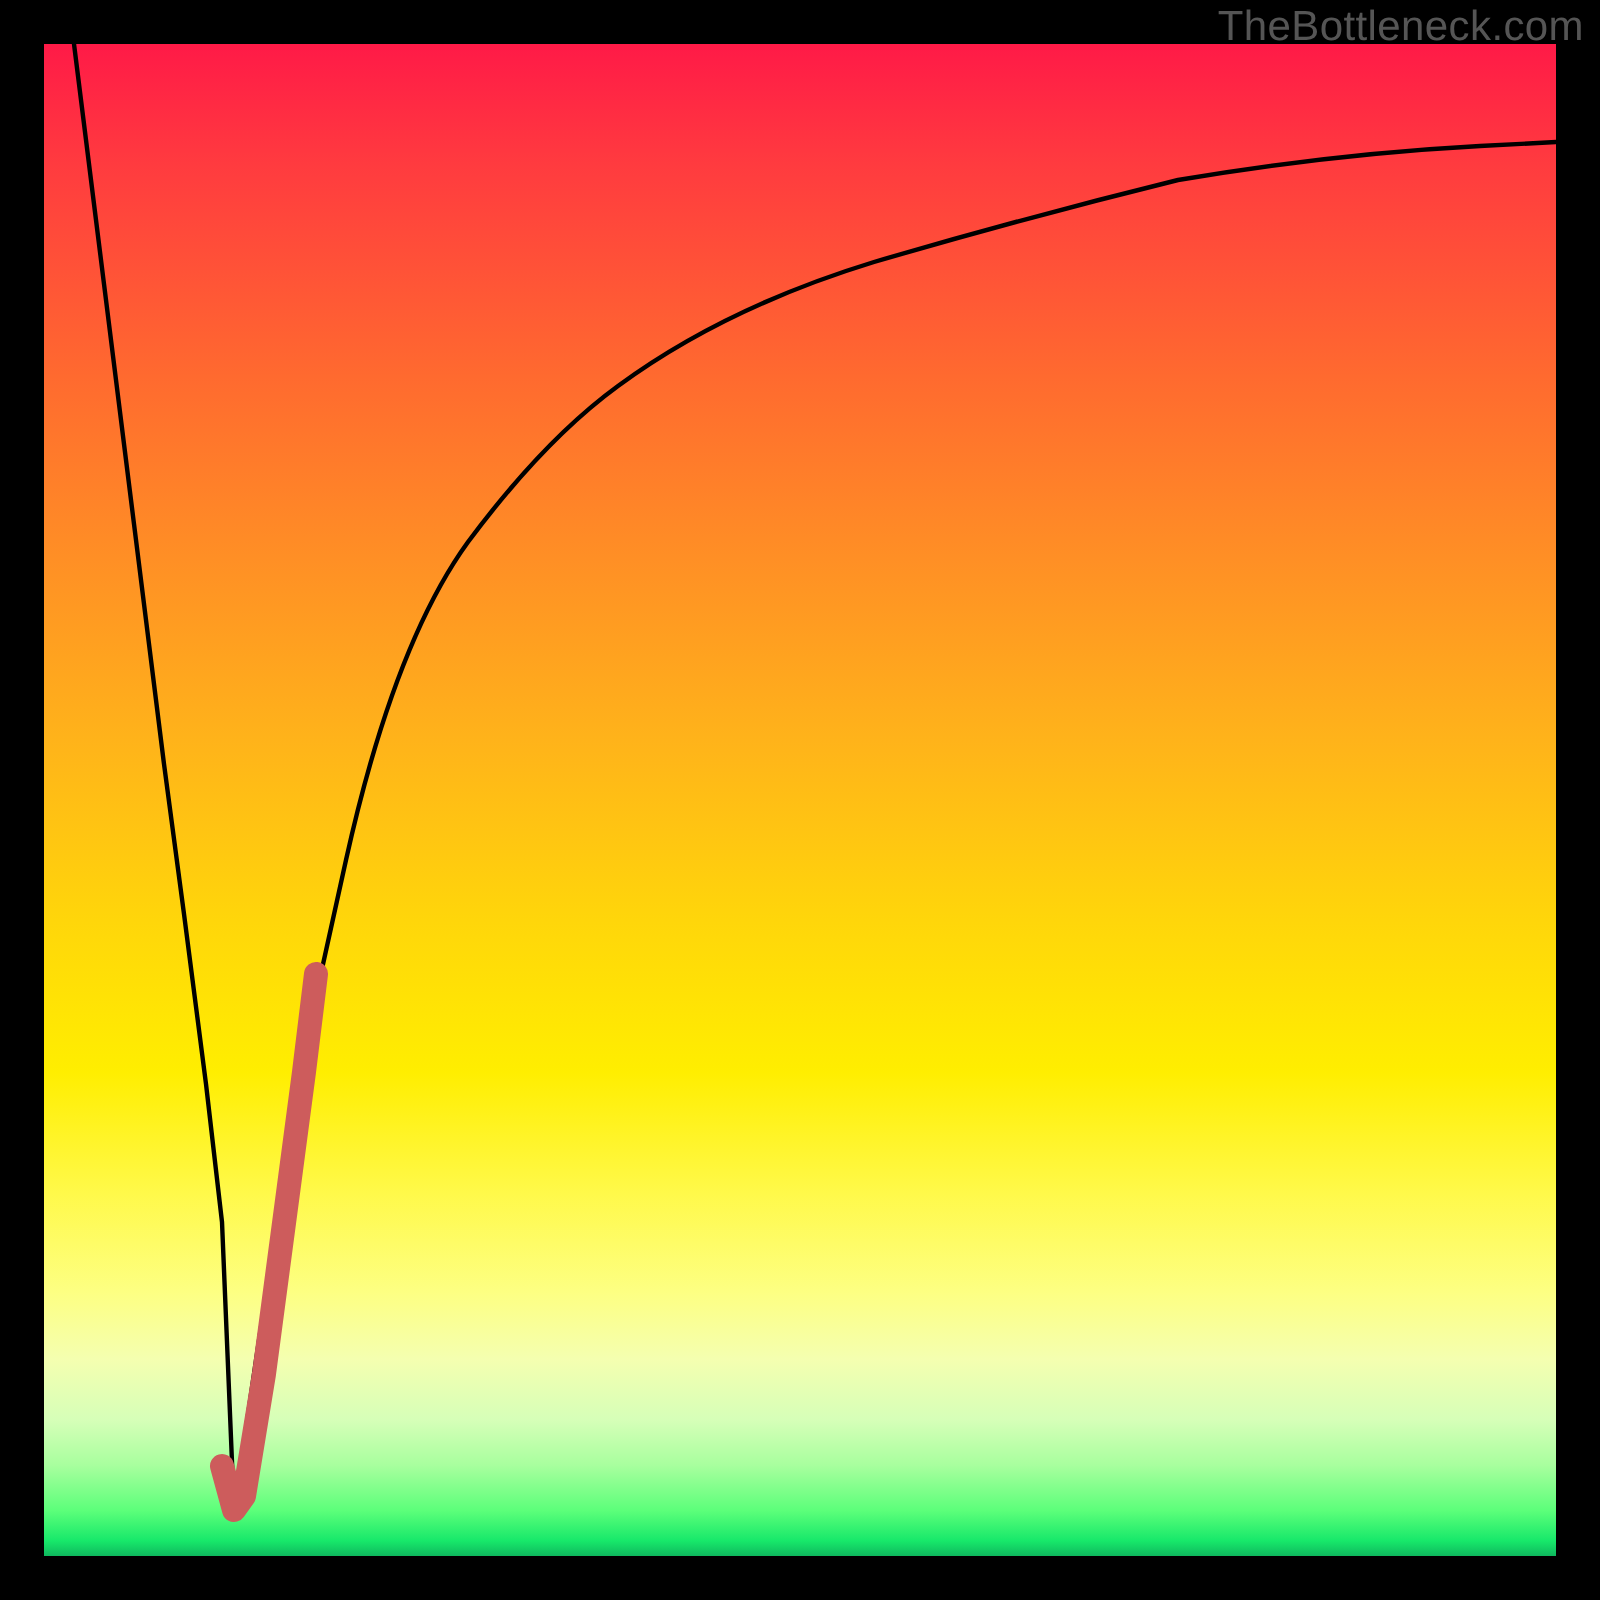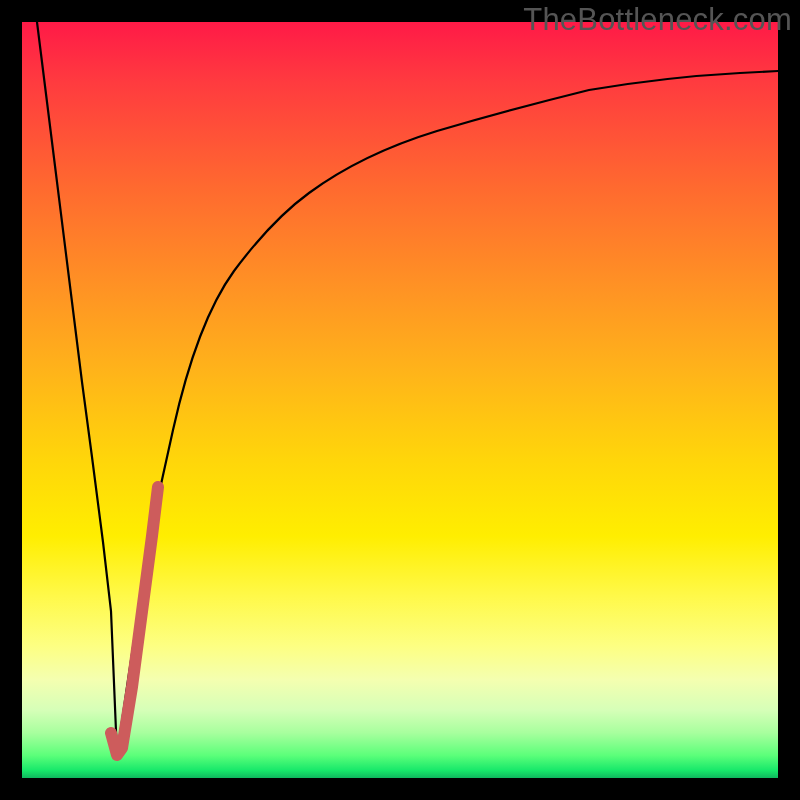--- a/index.html
+++ b/index.html
@@ -60,7 +60,7 @@
     top: 2px;
     right: 8px;
     color: #555;
-    font-size: 31px;
+    font-size: 21px;
     font-weight: 400;
     letter-spacing: 0.2px;
     user-select: none;

